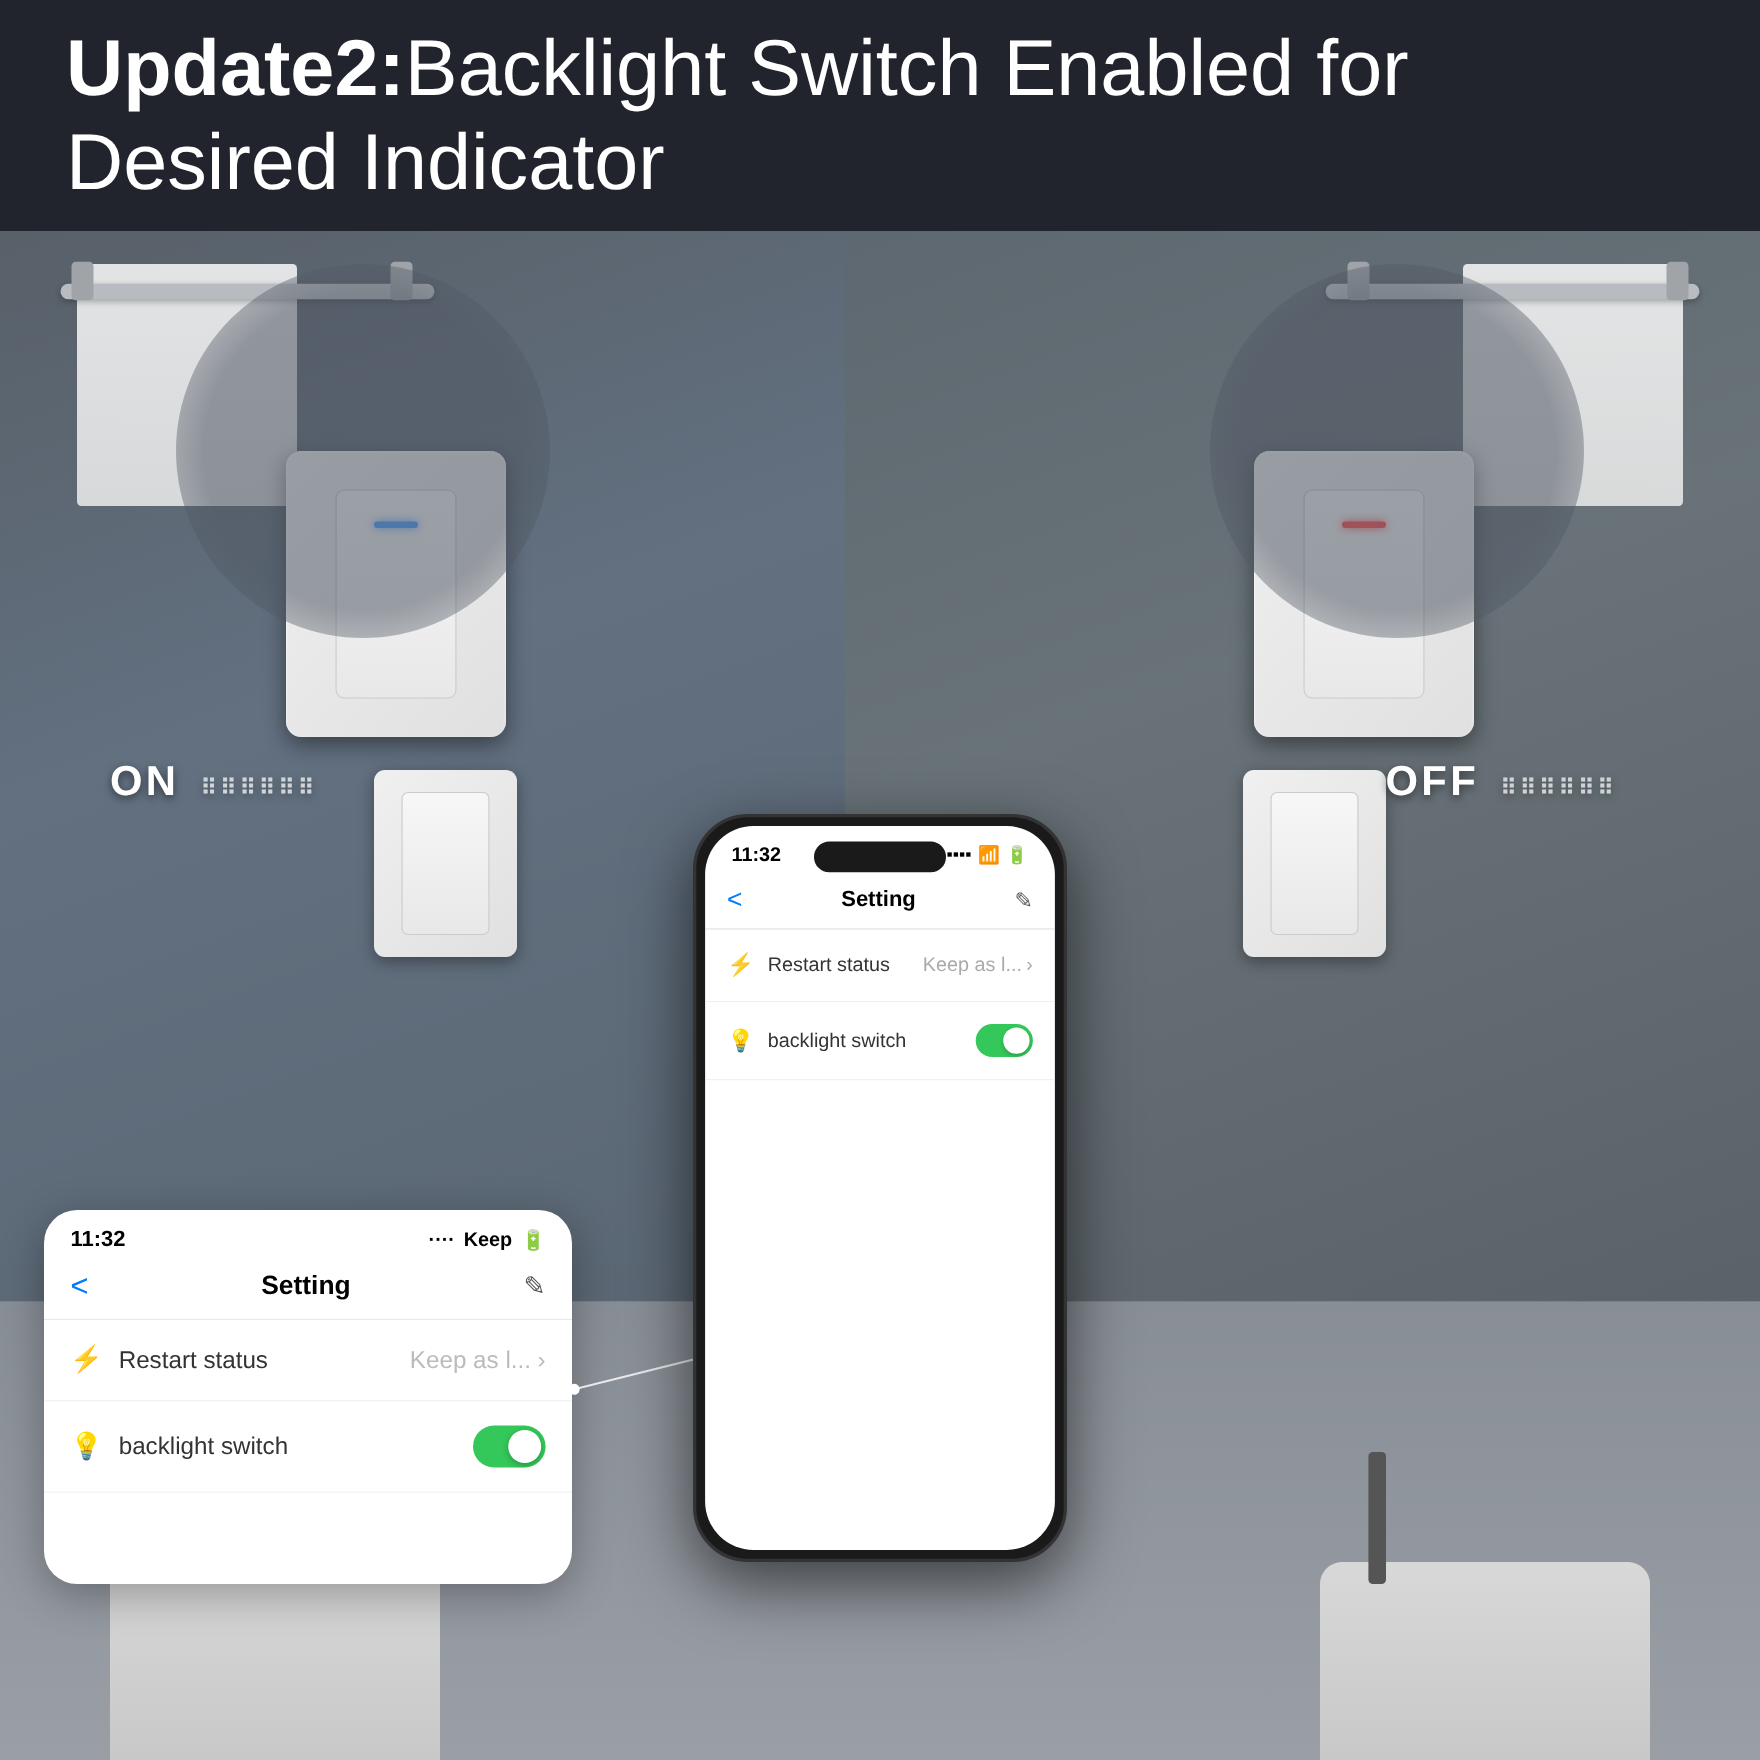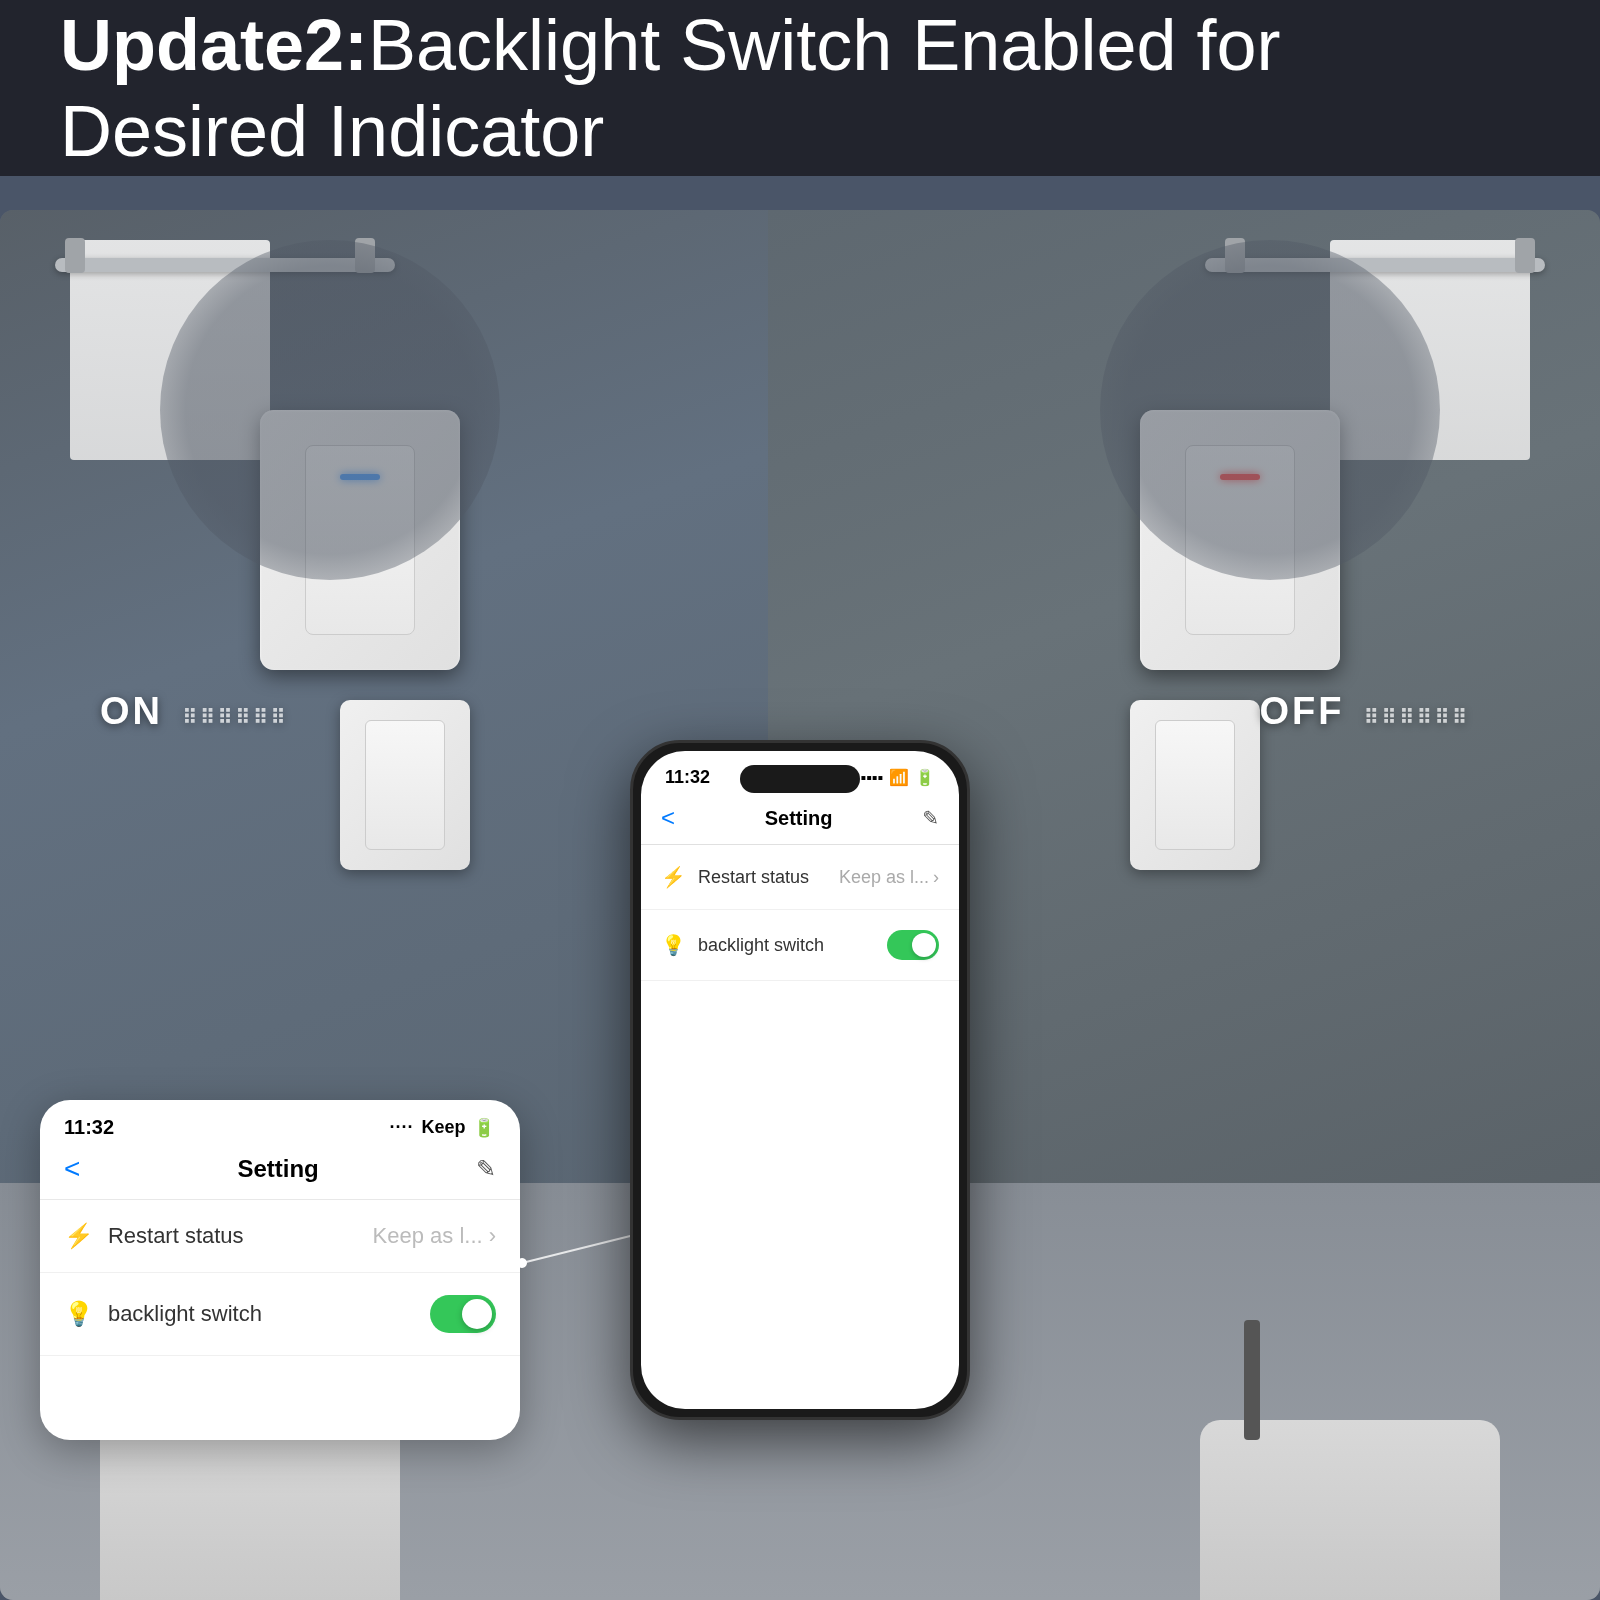--- a/index.html
+++ b/index.html
@@ -18,7 +18,7 @@
       top: 0;
       left: 0;
       right: 0;
-      height: 176px;
+      height: 210px;
       background: rgba(30,33,40,0.92);
       display: flex;
       align-items: center;

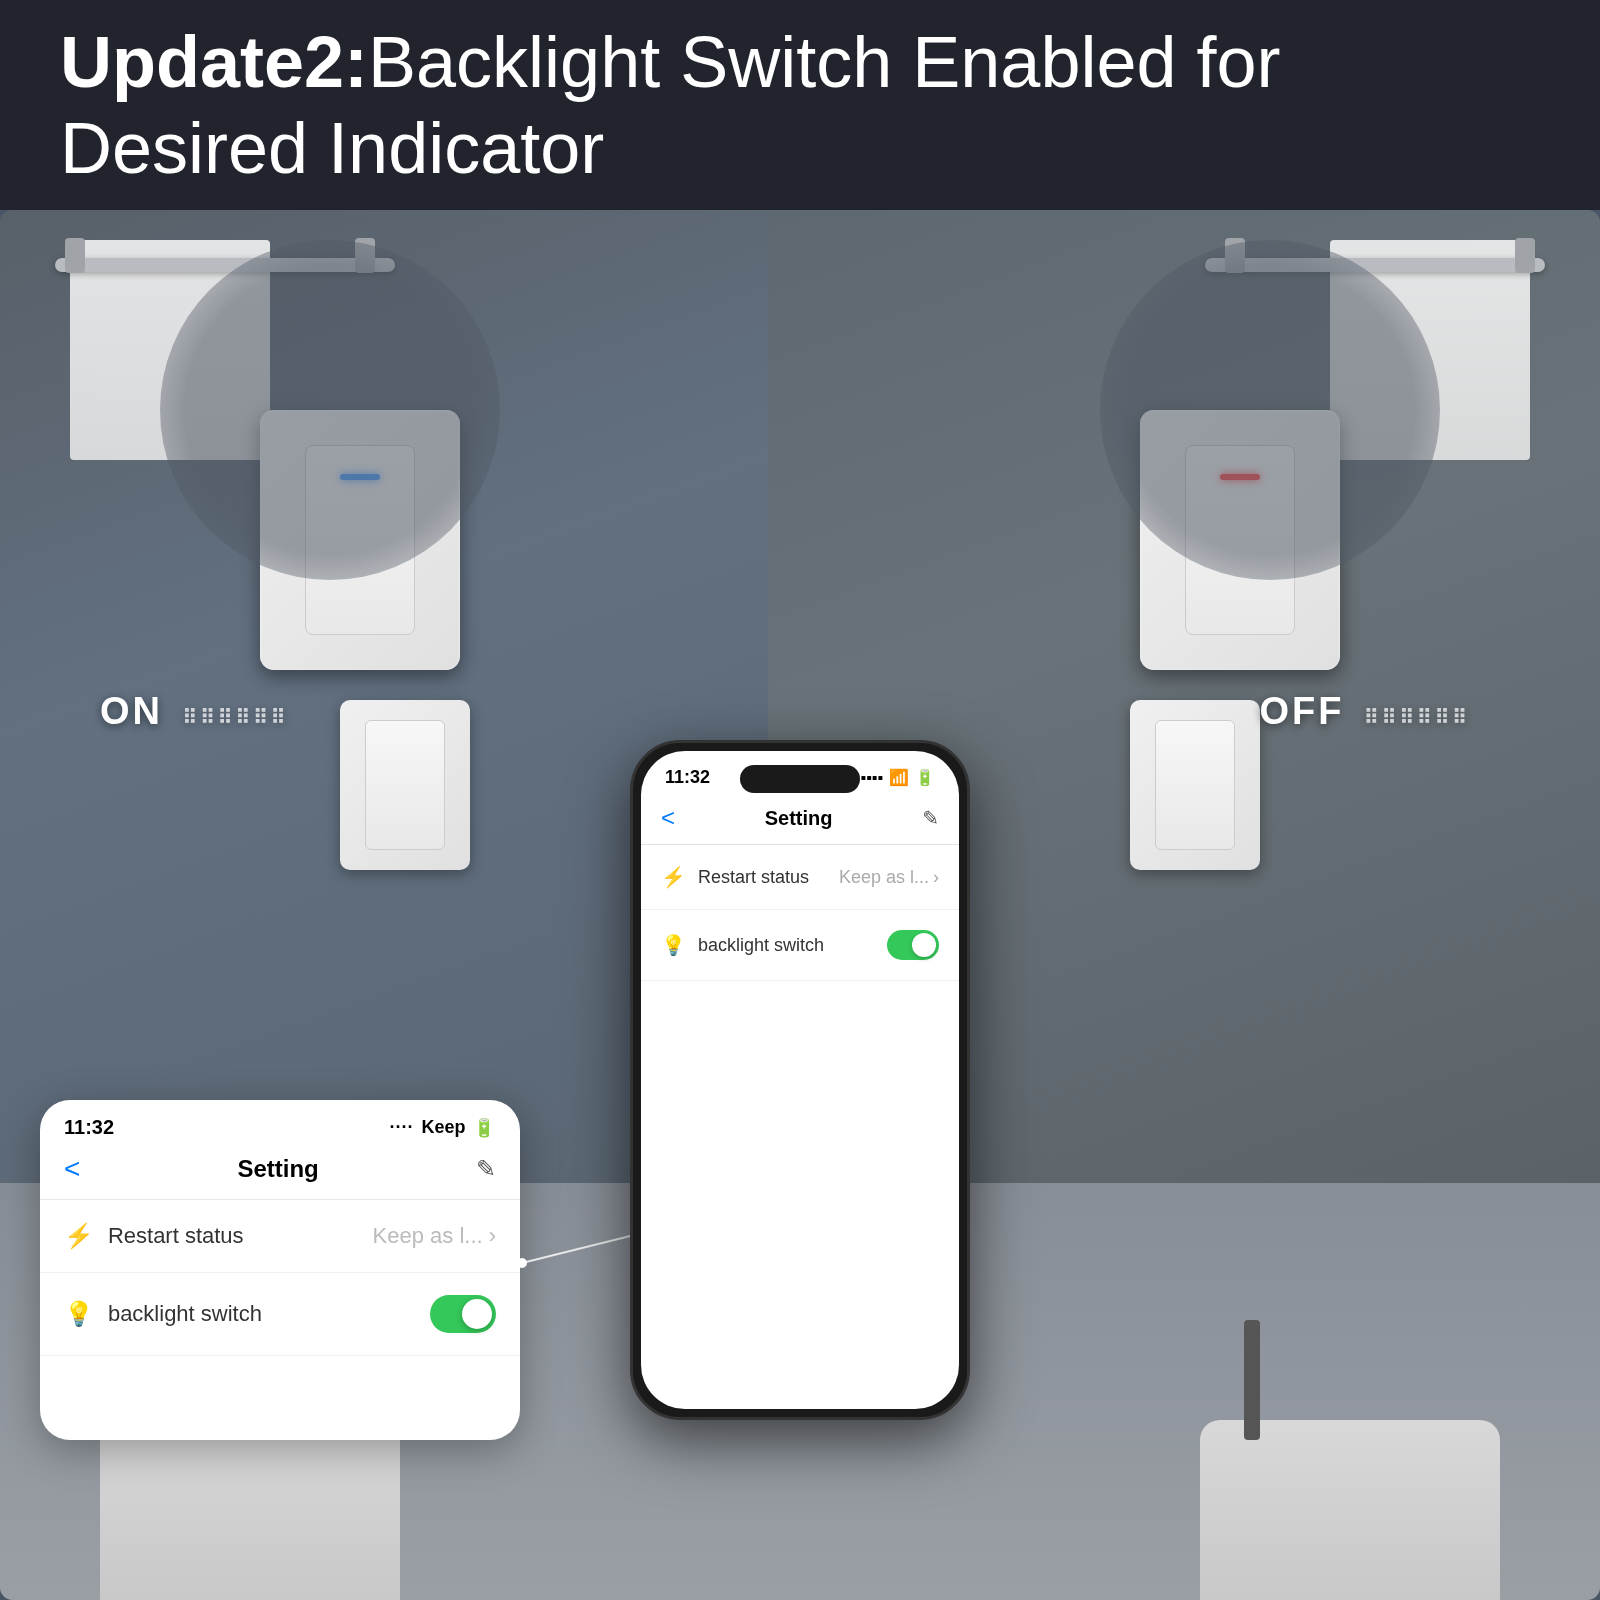--- a/index.html
+++ b/index.html
@@ -45,7 +45,6 @@
       bottom: 0;
       background: linear-gradient(180deg, #5a6370 0%, #6a7380 30%, #7a8390 50%, #8a9098 70%, #6a7078 100%);
       overflow: hidden;
-      border-radius: 13px;
     }
 
     

